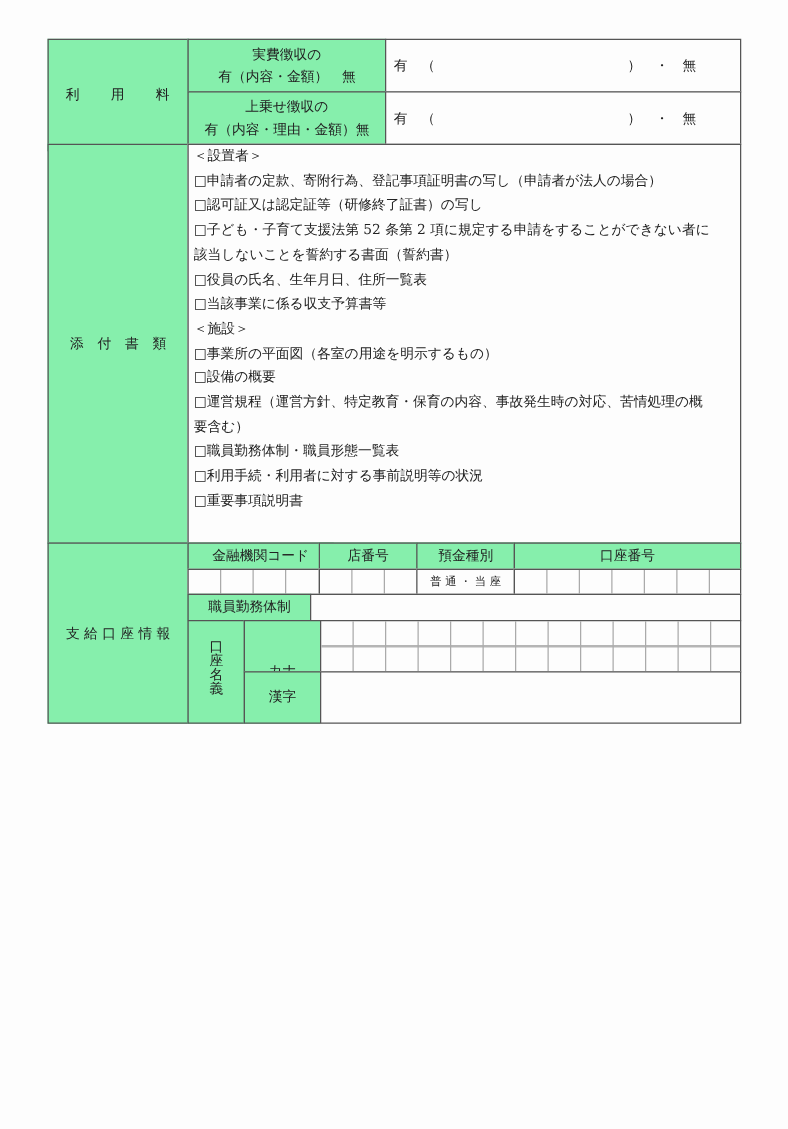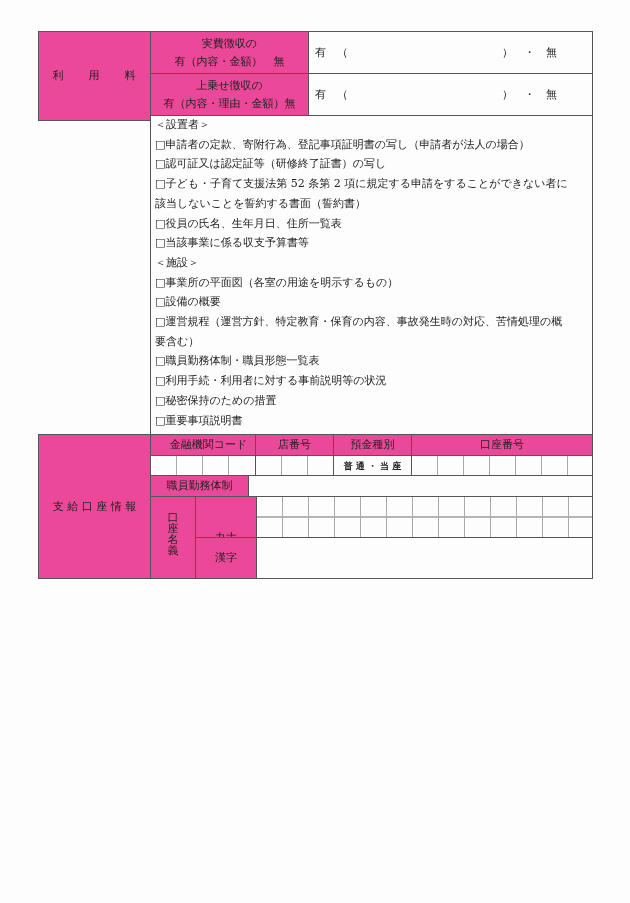--- a/index.html
+++ b/index.html
@@ -6,7 +6,7 @@
   body { width:630px; height:903px; position:relative; font-family:"DejaVu Serif", "Liberation Serif", serif; color:#222; }
   .page { position:absolute; left:0; top:0; width:630px; height:903px; background:#fdfdfd; }
   .box { position:absolute; box-sizing:border-box; border:1px solid #555; }
-  .gray { background:#ec4899; }
+  .gray { background:#86efac; }
   .white { background:#fdfdfd; }
   .txt { position:absolute; font-size:11px; line-height:14px; white-space:nowrap; }
   .center { display:flex; align-items:center; justify-content:center; text-align:center; }

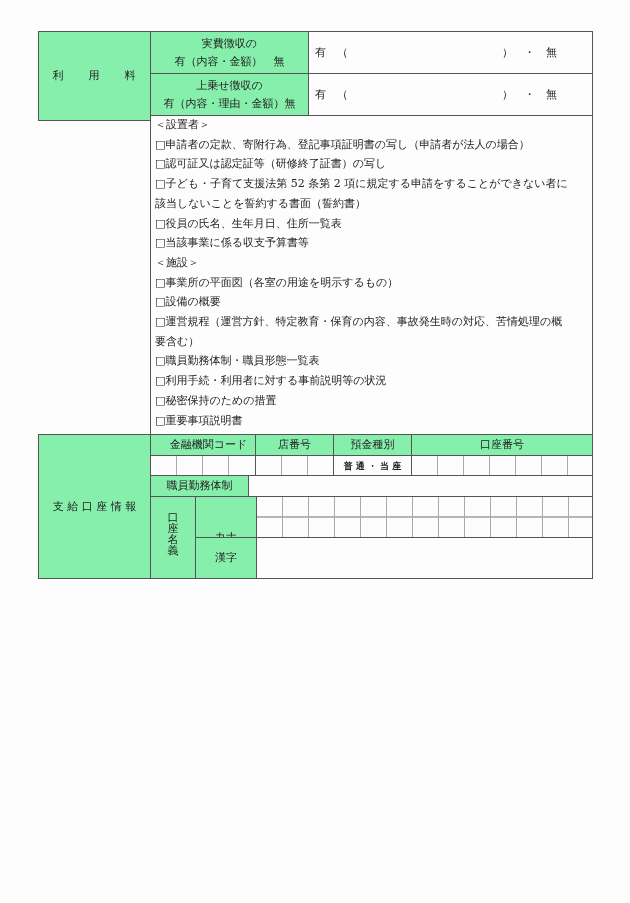--- a/index.html
+++ b/index.html
@@ -40,6 +40,9 @@
     <div class="txt" style="left:6px;top:14px;">有　（　　　　　　　　　　　　　　）　・　無</div>
   </div>
 
+  <div class="box gray center" style="left:38px;top:115px;width:113px;height:320px;">
+    <span class="txt" style="position:static;">添　付　書　類</span>
+  </div>
   <div class="box white" style="left:150px;top:115px;width:443px;height:320px;"></div>
   <div class="lines">
     <div>＜設置者＞</div>

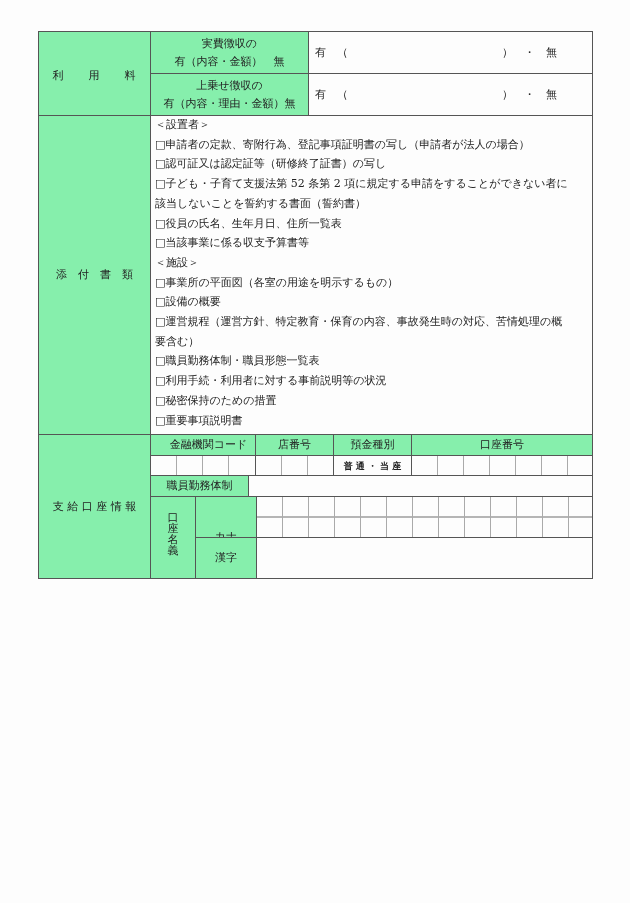--- a/index.html
+++ b/index.html
@@ -59,7 +59,6 @@
     <div>要含む）</div>
     <div>□職員勤務体制・職員形態一覧表</div>
     <div>□利用手続・利用者に対する事前説明等の状況</div>
-    <div>□秘密保持のための措置</div>
     <div>□重要事項説明書</div>
   </div>
 

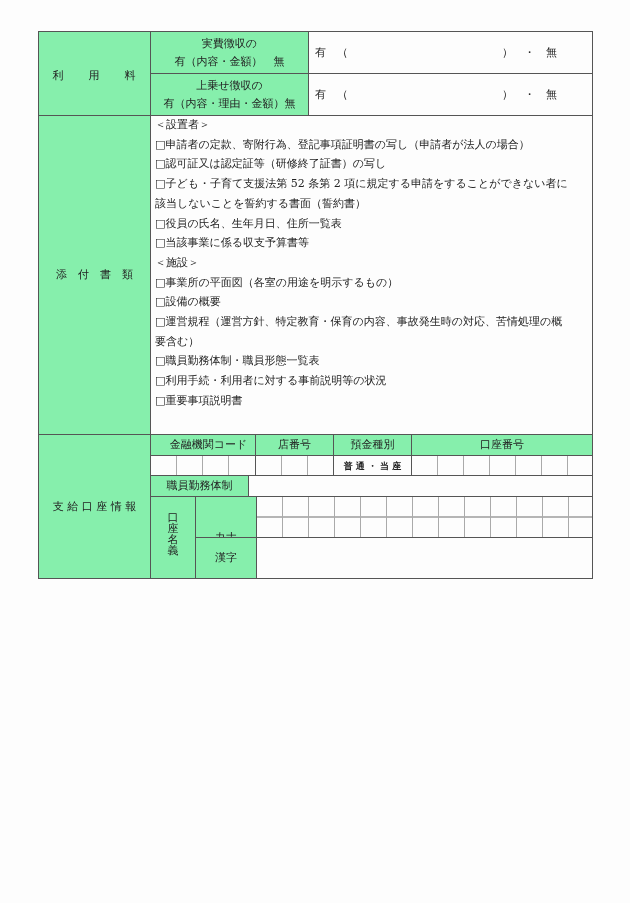--- a/index.html
+++ b/index.html
@@ -88,7 +88,7 @@
   <div class="vline" style="left:281px;top:456px;height:19px;"></div>
   <div class="vline" style="left:307px;top:456px;height:19px;"></div>
 
-  <div class="box white center" style="left:333px;top:455px;width:79px;height:21px;font-weight:bold;">
+  <div class="box white center" style="left:333px;top:455px;width:79px;height:21px;">
     <span class="txt" style="position:static;font-size:9px;">普 通 ・ 当 座</span>
   </div>
 

